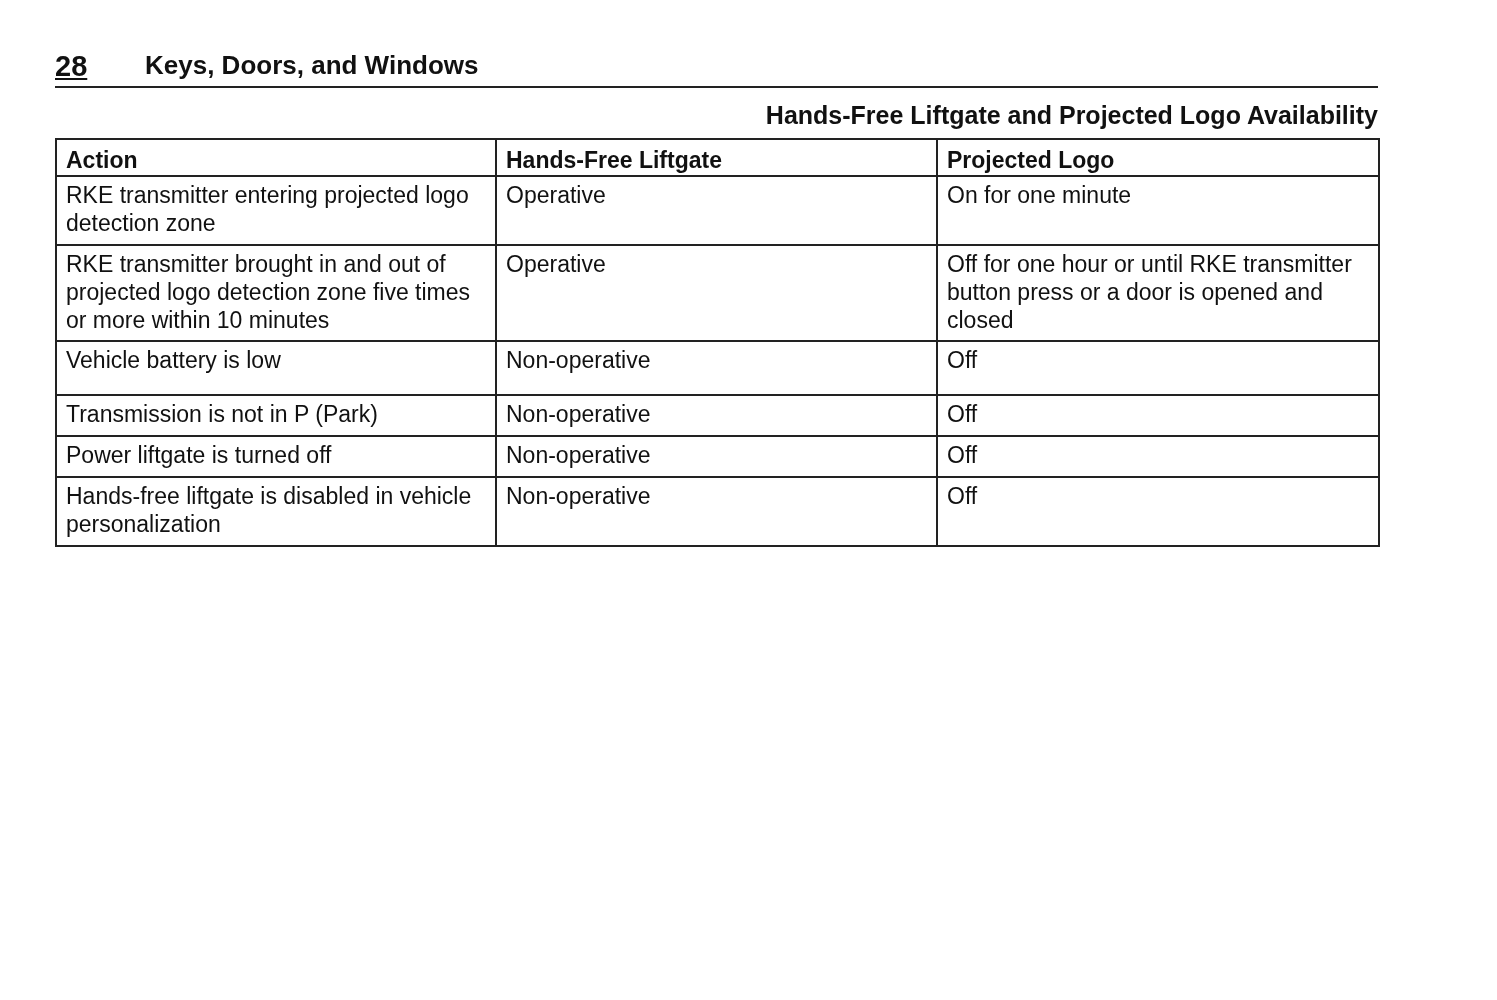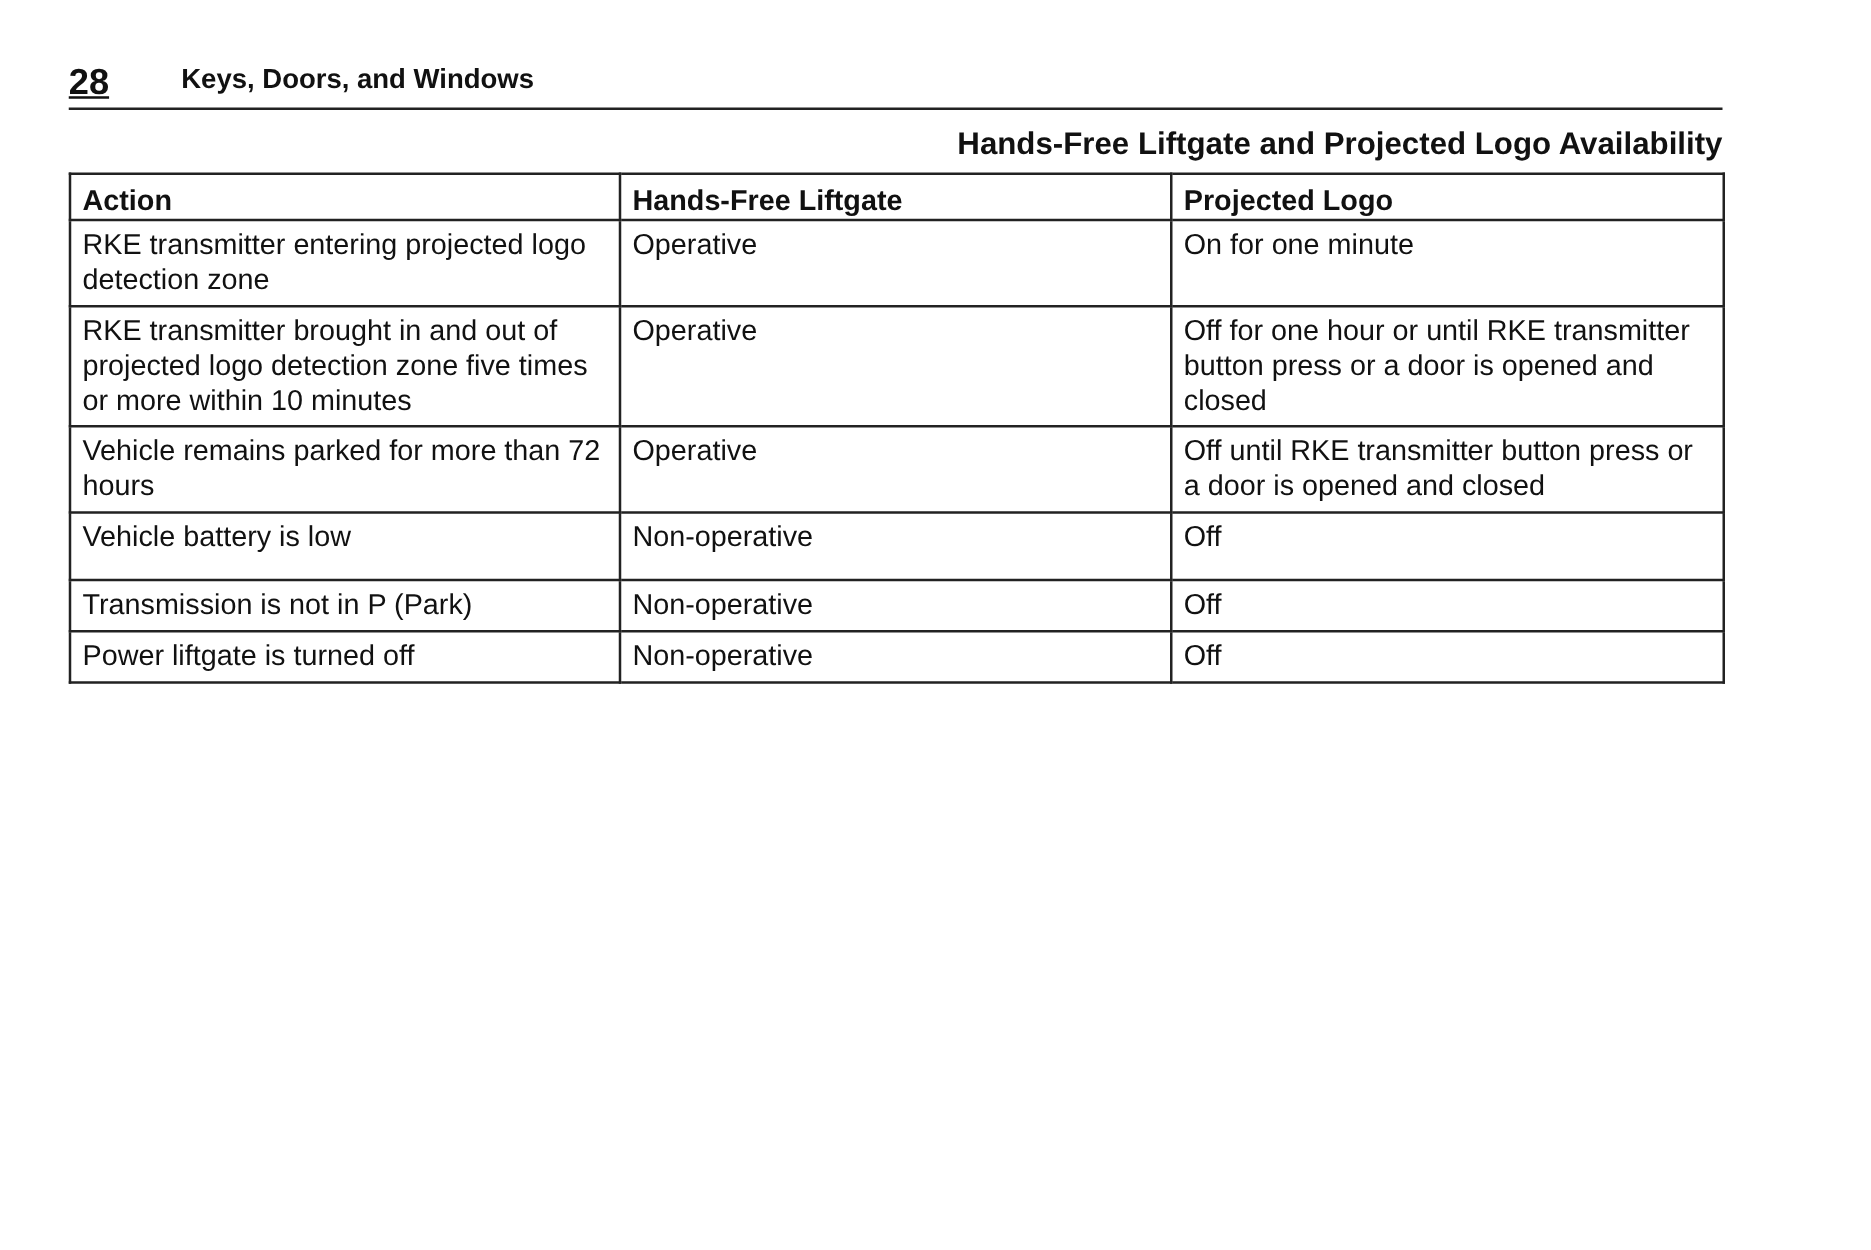--- a/index.html
+++ b/index.html
@@ -6,7 +6,7 @@
   body { width: 1497px; height: 1000px; position: relative; font-family: "Liberation Sans", sans-serif; color: #111; }
   .header { position: absolute; left: 55px; top: 48px; width: 1323px; height: 38px; border-bottom: 2px solid #222; }
   .page-num { position: absolute; left: 0; top: 2px; font-size: 29px; font-weight: bold; text-decoration: underline; }
-  .section-title { position: absolute; left: 90px; top: 2px; font-size: 22px; font-weight: bold; }
+  .section-title { position: absolute; left: 90px; top: 2px; font-size: 26px; font-weight: bold; }
   .table-title { position: absolute; left: 55px; top: 101px; width: 1323px; text-align: right; font-size: 25px; font-weight: bold; }
   table { position: absolute; left: 55px; top: 138px; width: 1323px; border-collapse: collapse; table-layout: fixed; }
   td, th { border: 2px solid #222; vertical-align: top; text-align: left; padding: 4px 9px 6px 9px; font-size: 23px; line-height: 28px; font-weight: normal; }

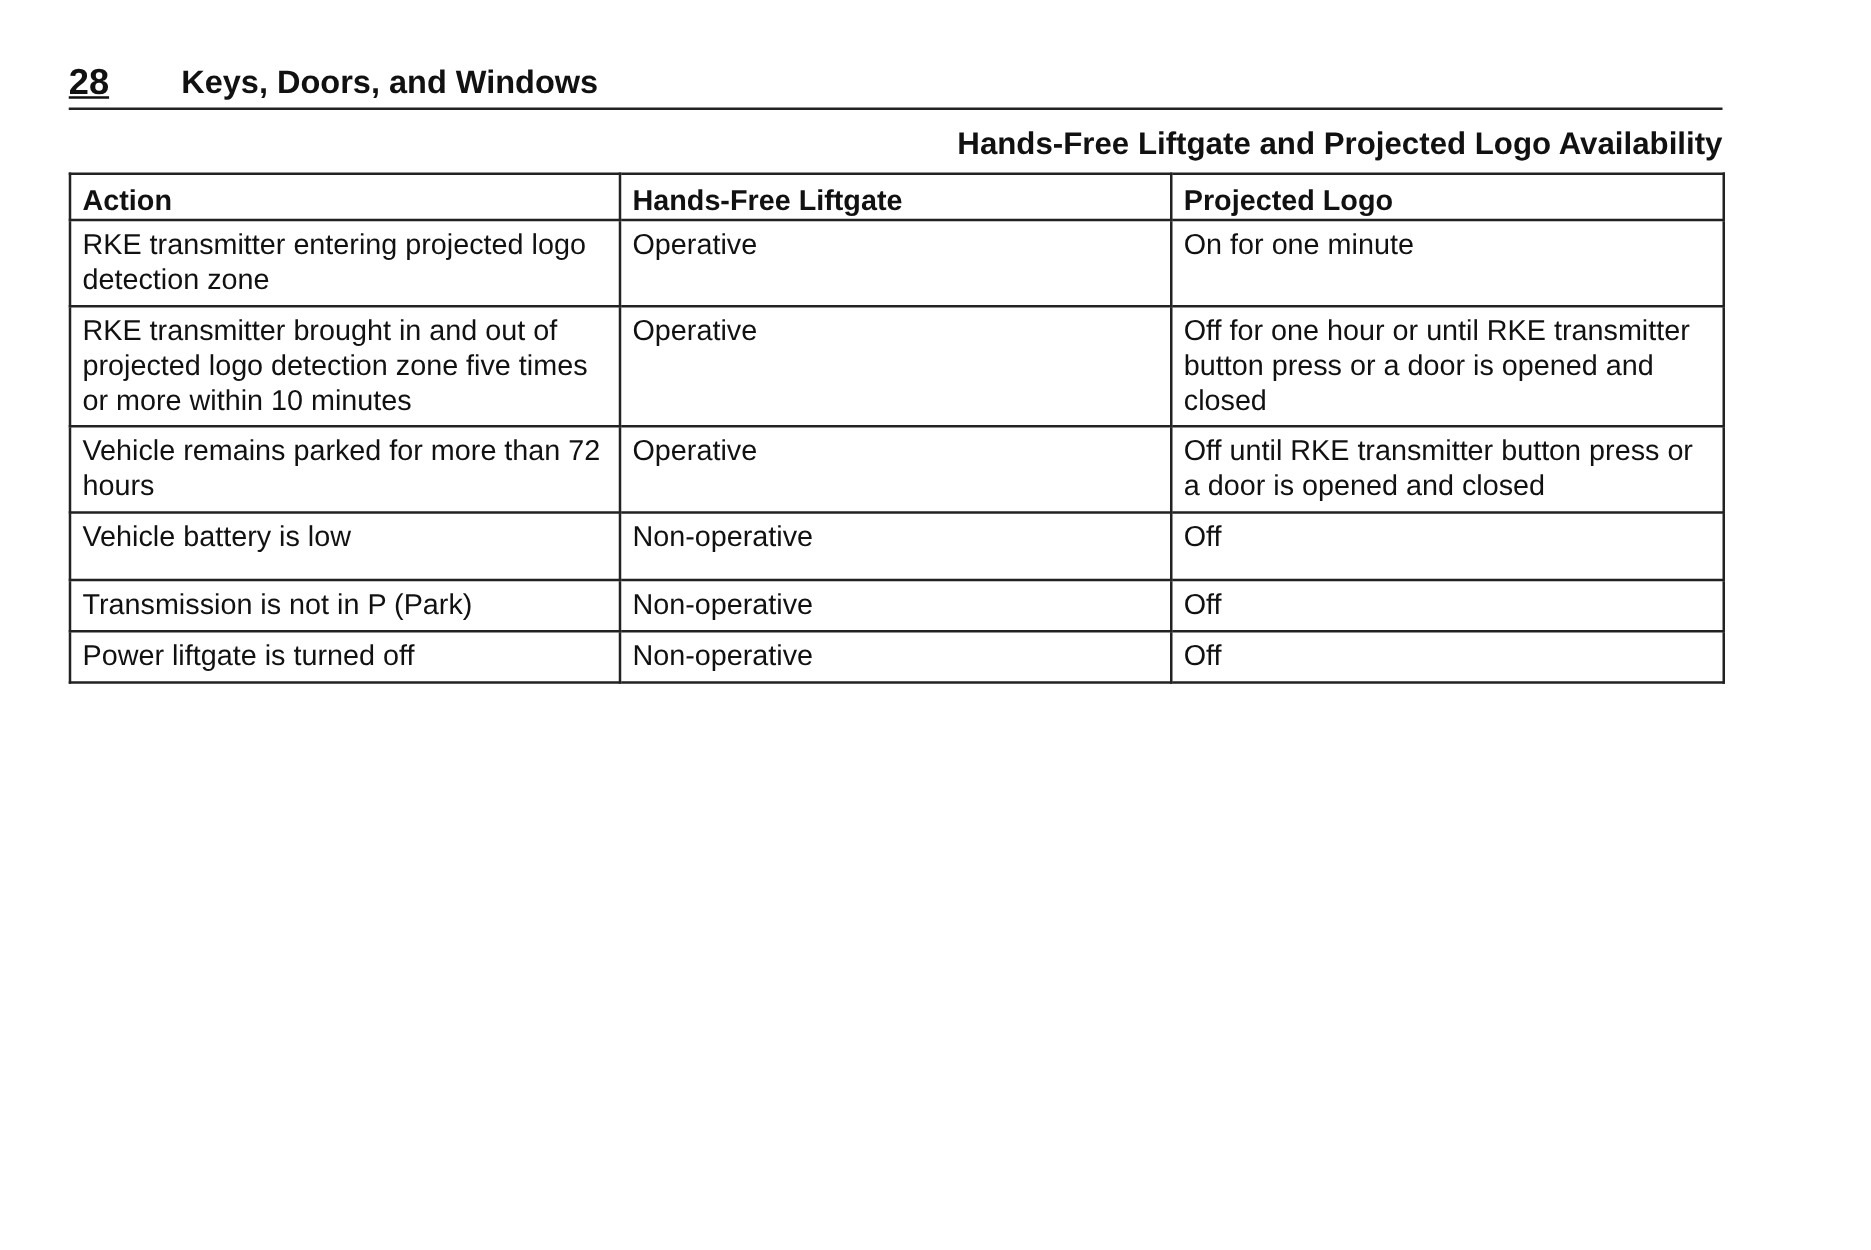--- a/index.html
+++ b/index.html
@@ -49,11 +49,6 @@
       <td>Operative</td>
       <td>Off for one hour or until RKE transmitter button press or a door is opened and closed</td>
     </tr>
-    <tr style="height:69px">
-      <td>Vehicle remains parked for more than 72 hours</td>
-      <td>Operative</td>
-      <td>Off until RKE transmitter button press or a door is opened and closed</td>
-    </tr>
     <tr style="height:54px">
       <td>Vehicle battery is low</td>
       <td>Non-operative</td>

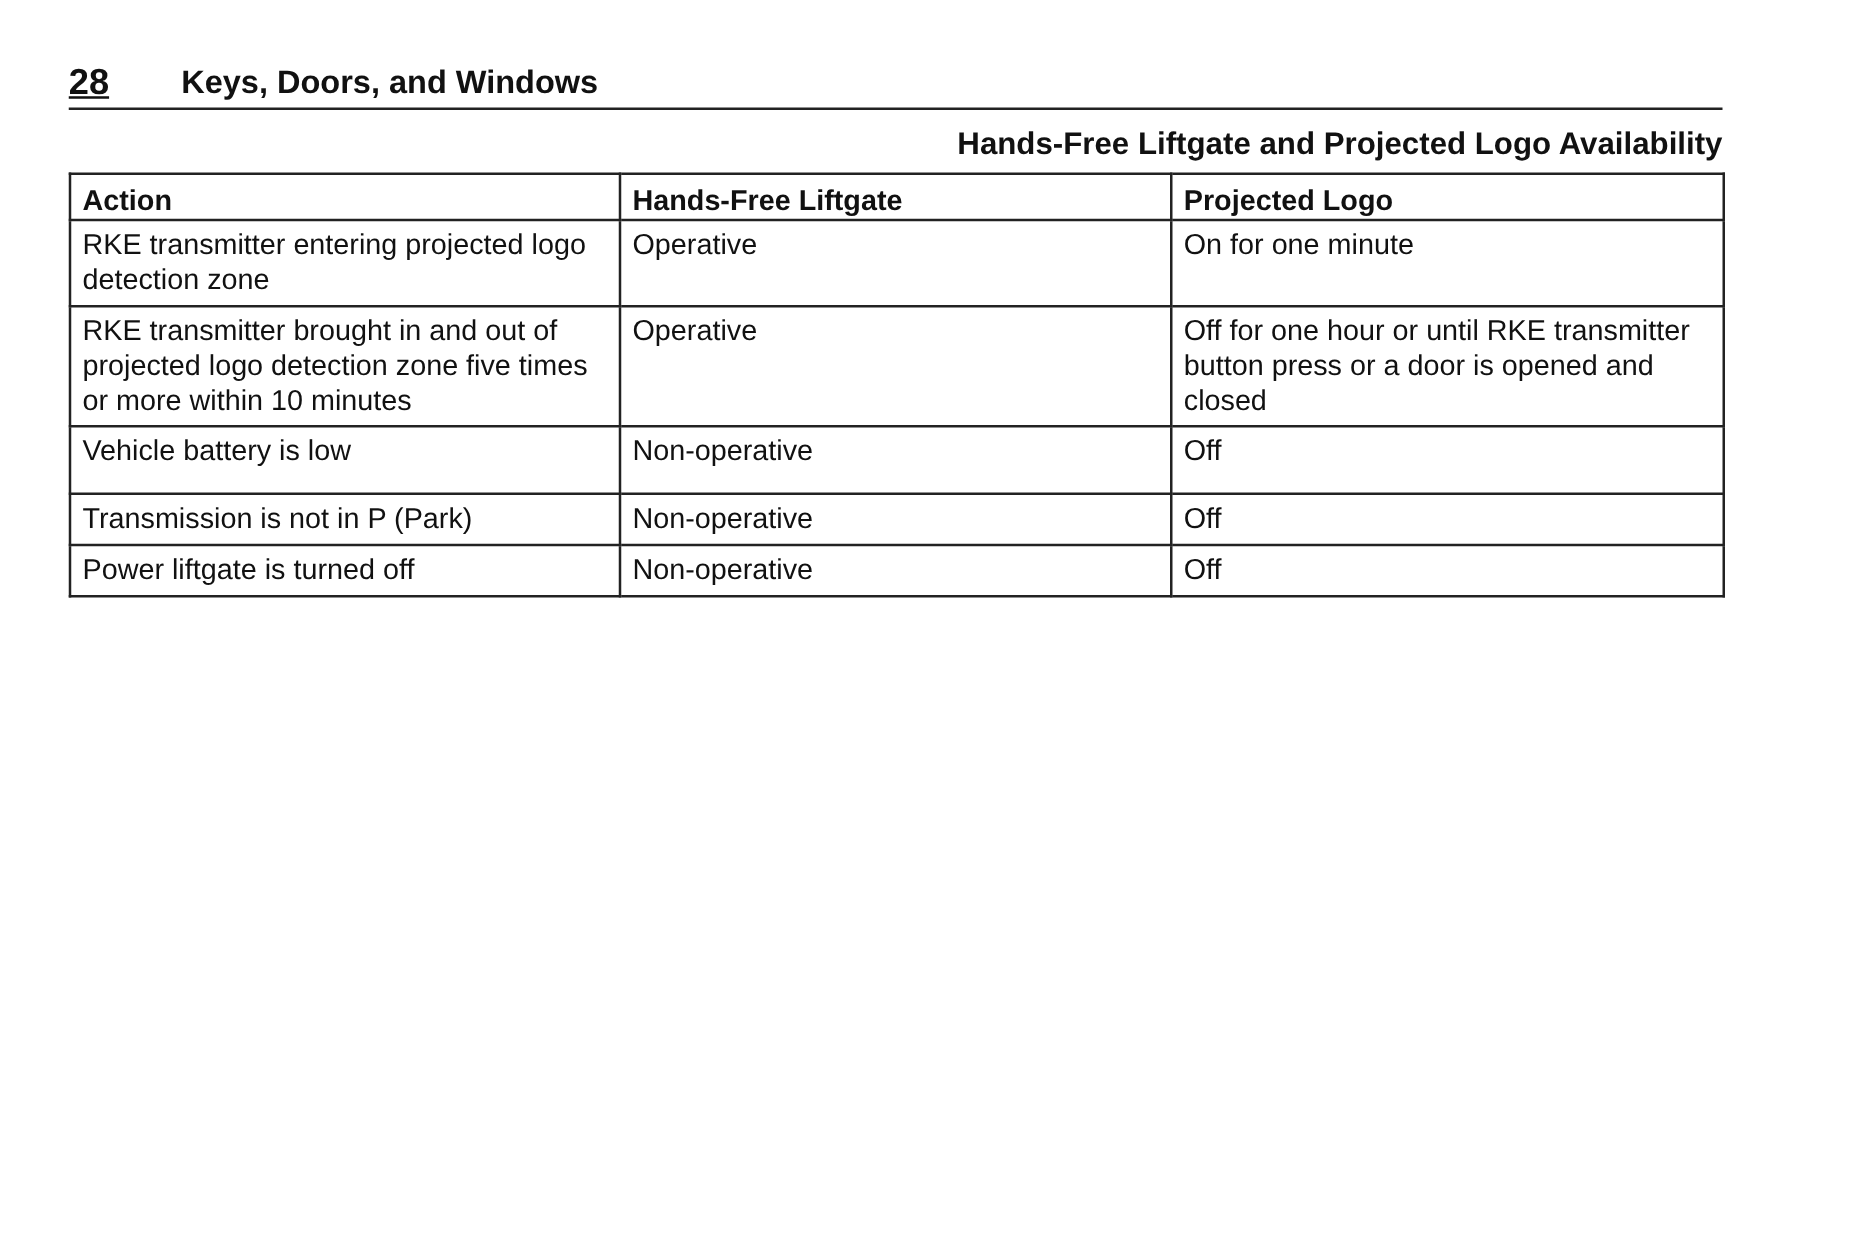--- a/index.html
+++ b/index.html
@@ -64,6 +64,11 @@
       <td>Non-operative</td>
       <td>Off</td>
     </tr>
+    <tr style="height:69px">
+      <td>Hands-free liftgate is disabled in vehicle personalization</td>
+      <td>Non-operative</td>
+      <td>Off</td>
+    </tr>
   </tbody>
 </table>
 

